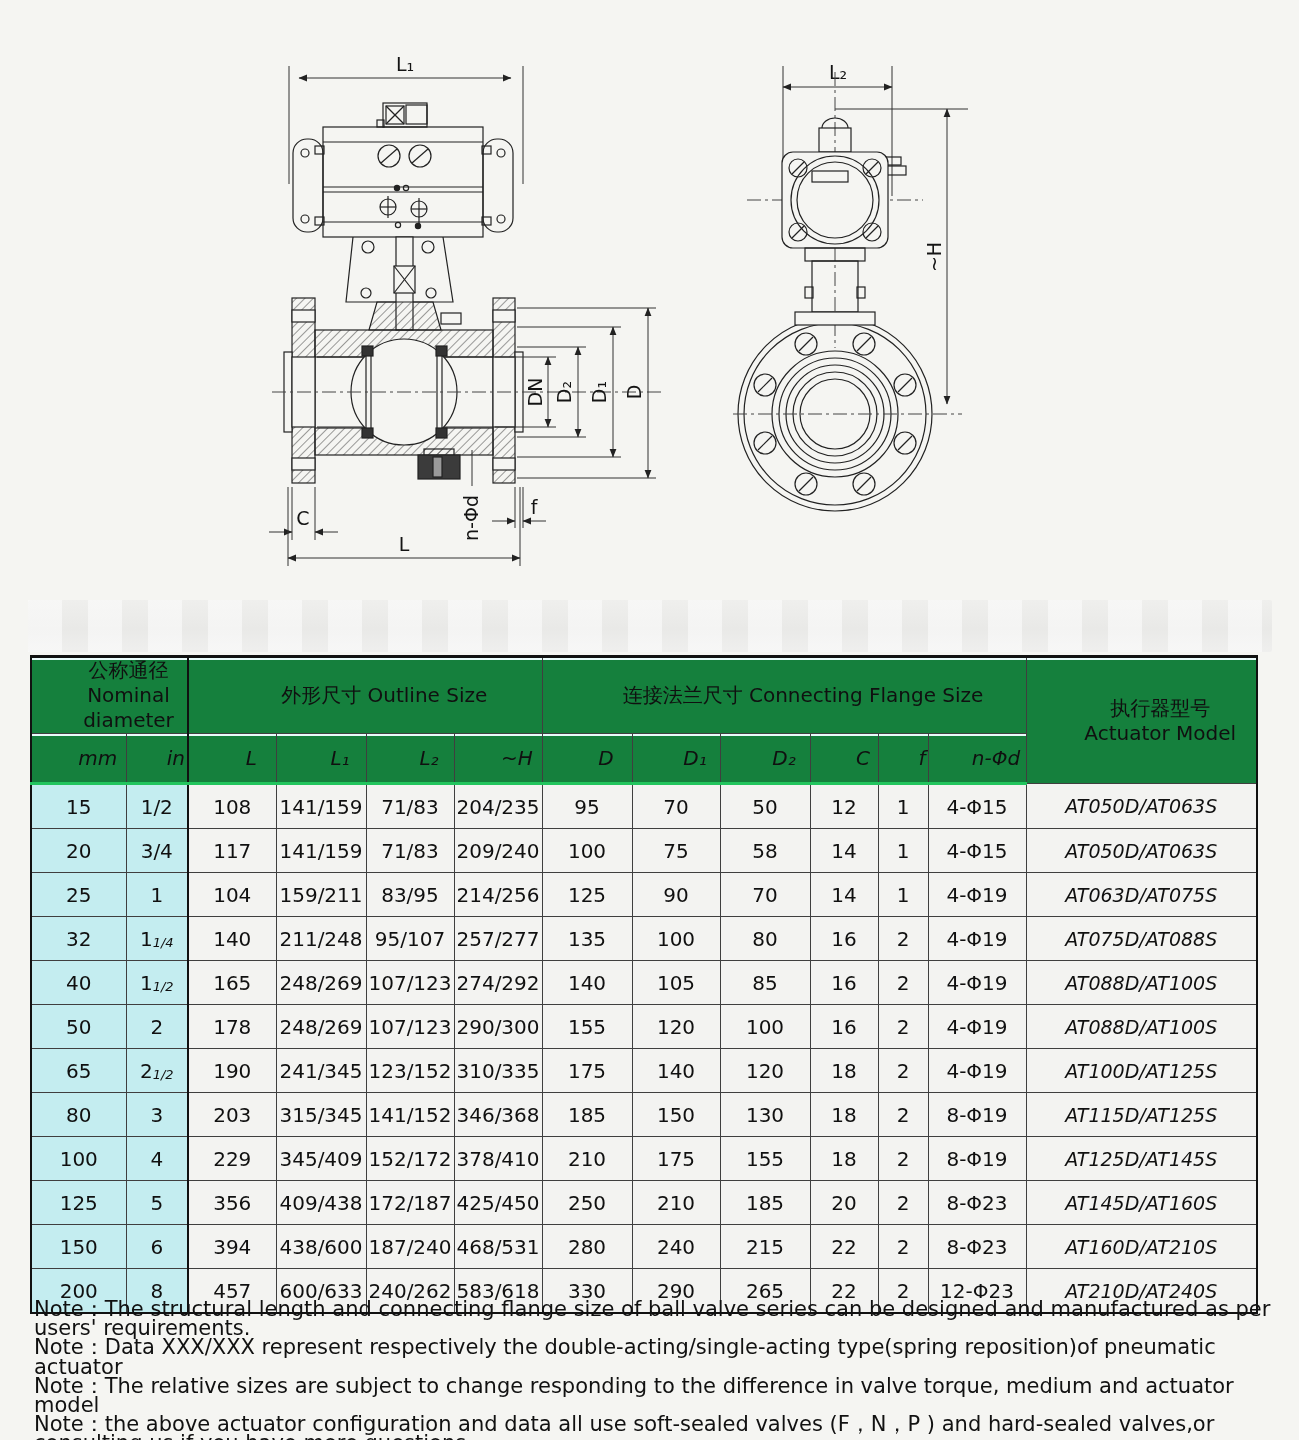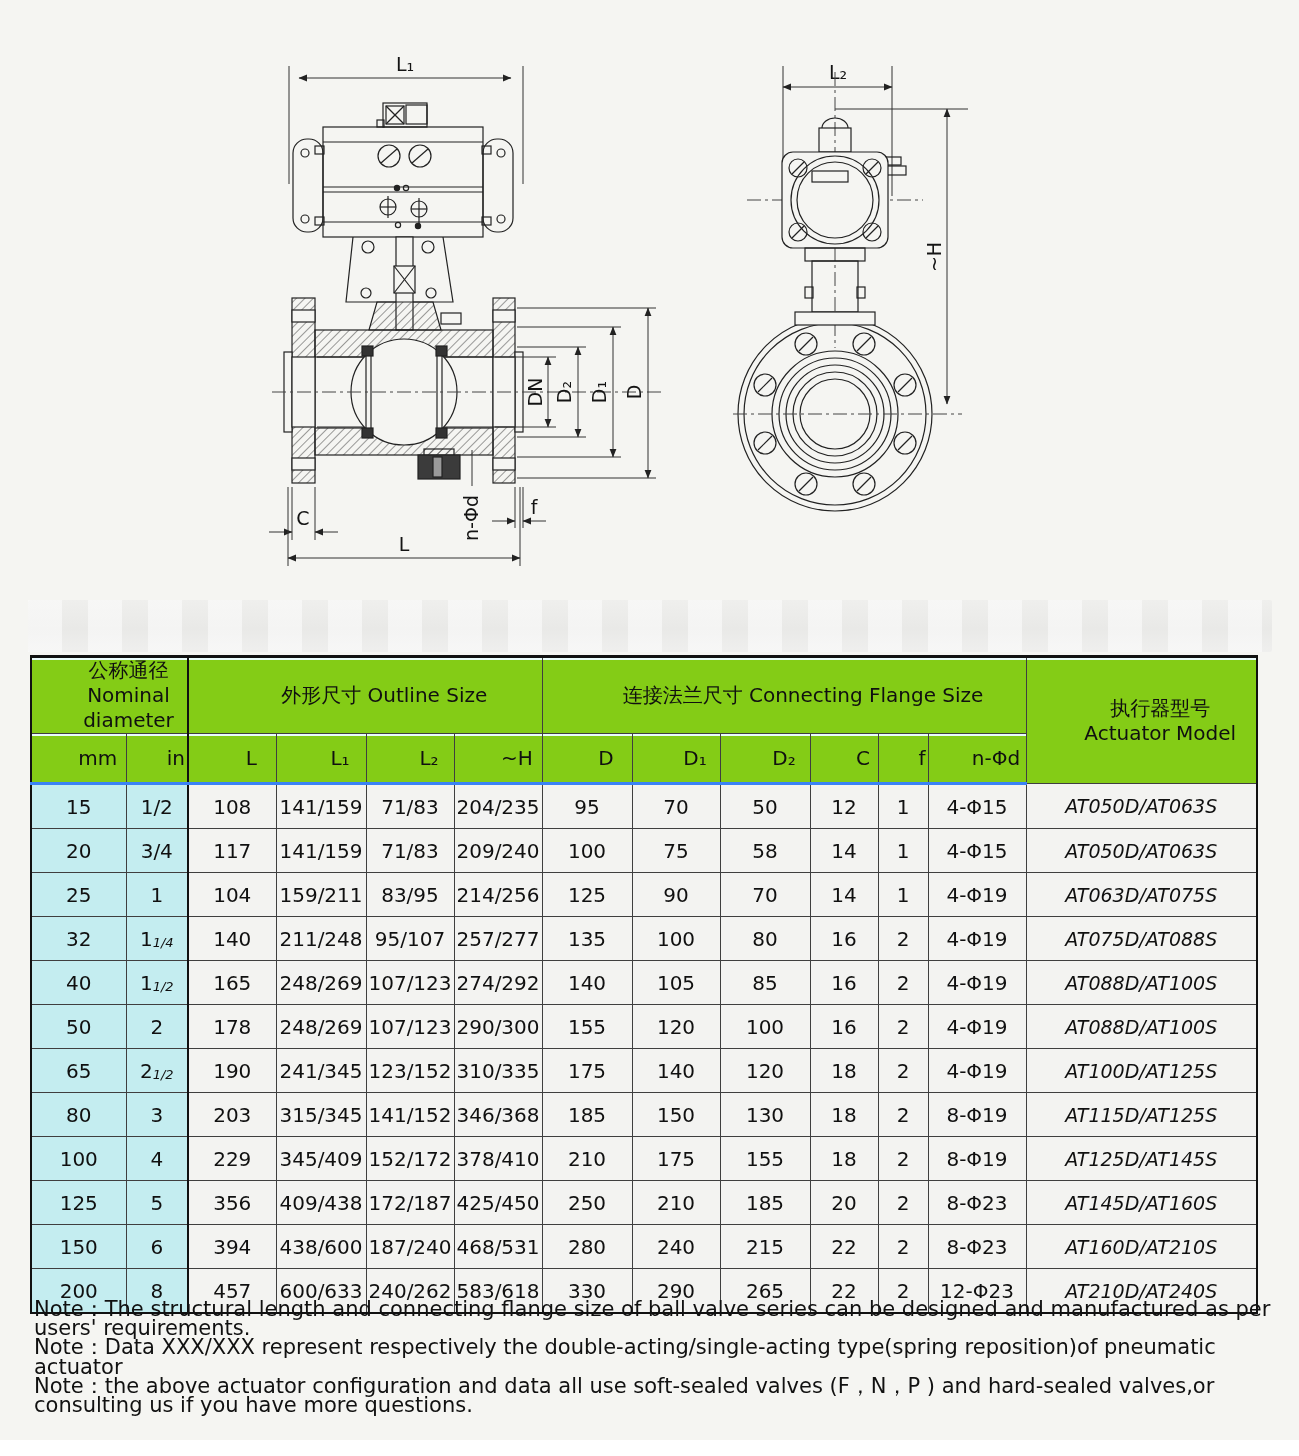--- a/index.html
+++ b/index.html
@@ -18,7 +18,7 @@
         border:2px solid #111;border-top:3px solid #111;background:#f3f3f1;}
   table.spec th,table.spec td{border:1.5px solid #3f3f3f;text-align:center;vertical-align:middle;
         padding:0;font-weight:normal;font-size:20px;color:#101010;}
-  table.spec thead th{background:#84cc16;box-shadow:inset 0 2px 0 #e9fbfb;padding-left:38px;}
+  table.spec thead th{background:#15803d;box-shadow:inset 0 2px 0 #e9fbfb;padding-left:38px;}
   table.spec thead tr.r1 th{height:56px;font-size:20px;}
   table.spec thead tr.r2 th{height:48px;}
   table.spec thead tr.r2 th{border-bottom:3px solid #3b82f6;}

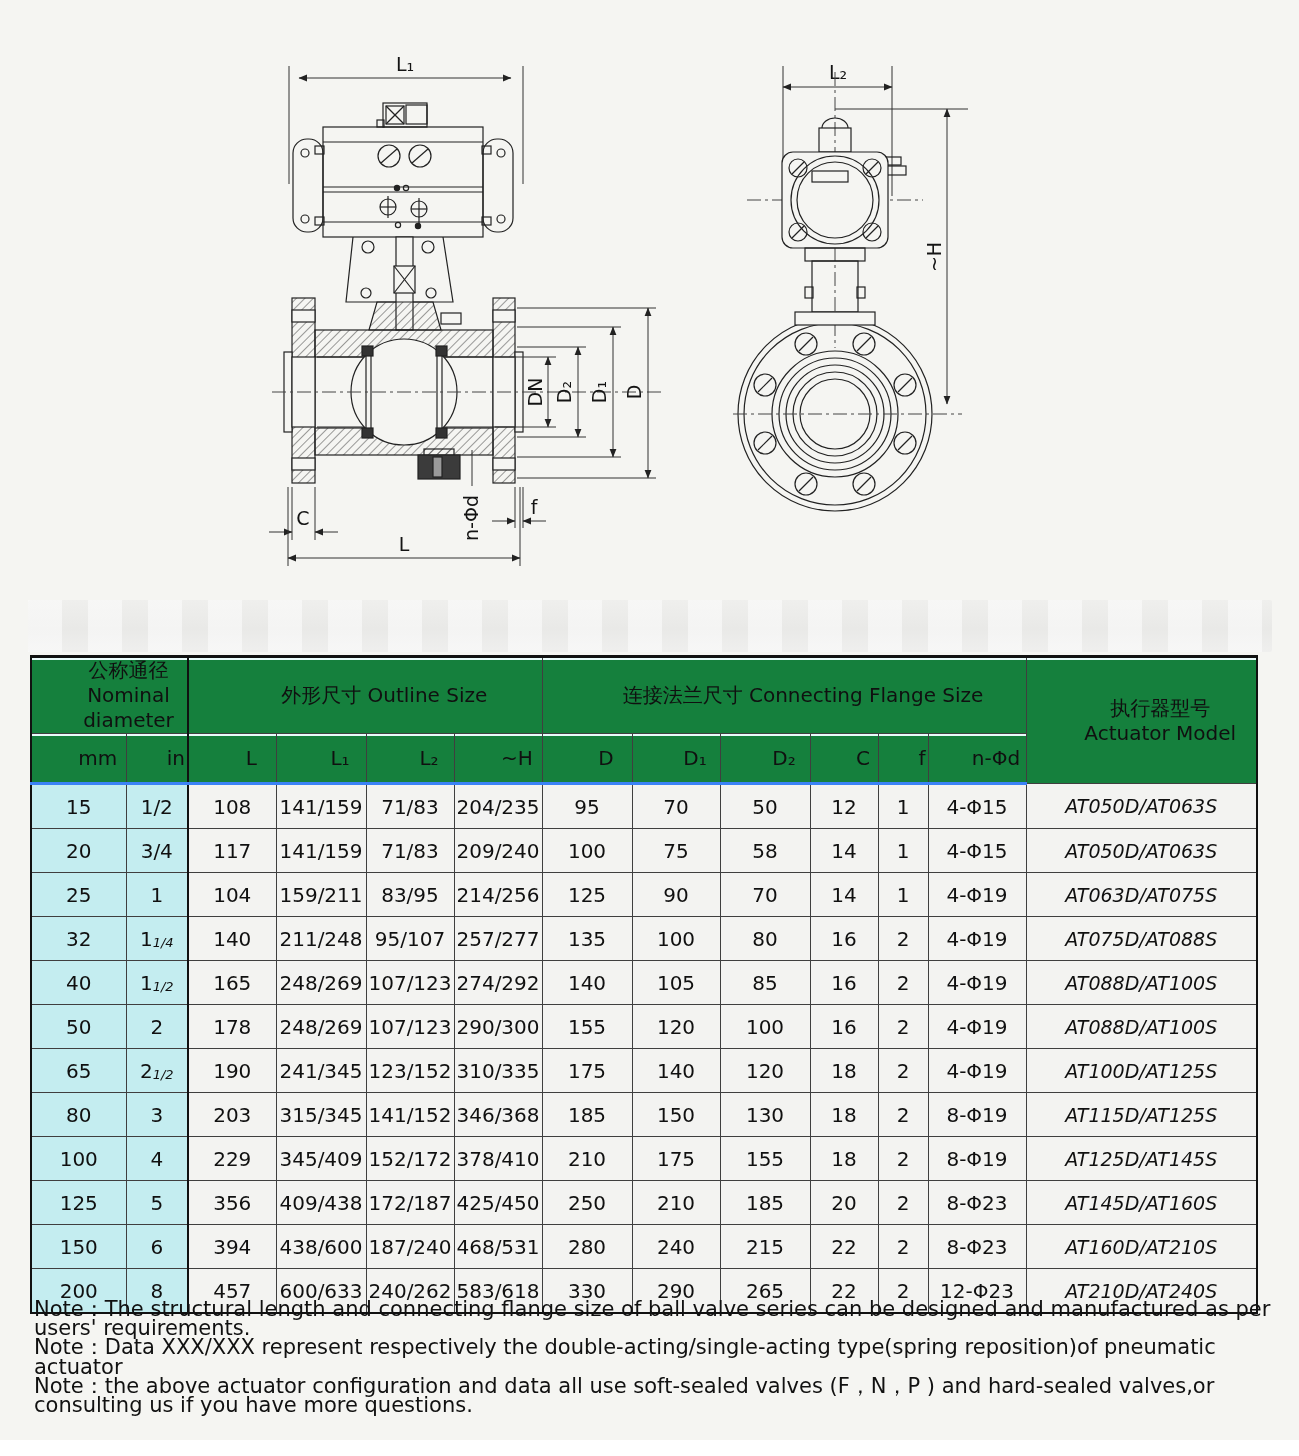--- a/index.html
+++ b/index.html
@@ -21,7 +21,7 @@
   table.spec thead th{background:#15803d;box-shadow:inset 0 2px 0 #e9fbfb;padding-left:38px;}
   table.spec thead tr.r1 th{height:56px;font-size:20px;}
   table.spec thead tr.r2 th{height:48px;}
-  table.spec thead tr.r2 th{border-bottom:3px solid #3b82f6;}
+  table.spec thead tr.r2 th{border-bottom:3px solid #22c55e;font-style:italic;}
   table.spec td{height:43px;}
   table.spec td.cy{background:#c4edf0;}
   table.spec td:nth-child(3),table.spec th.thickL{border-left:2.5px solid #111;}

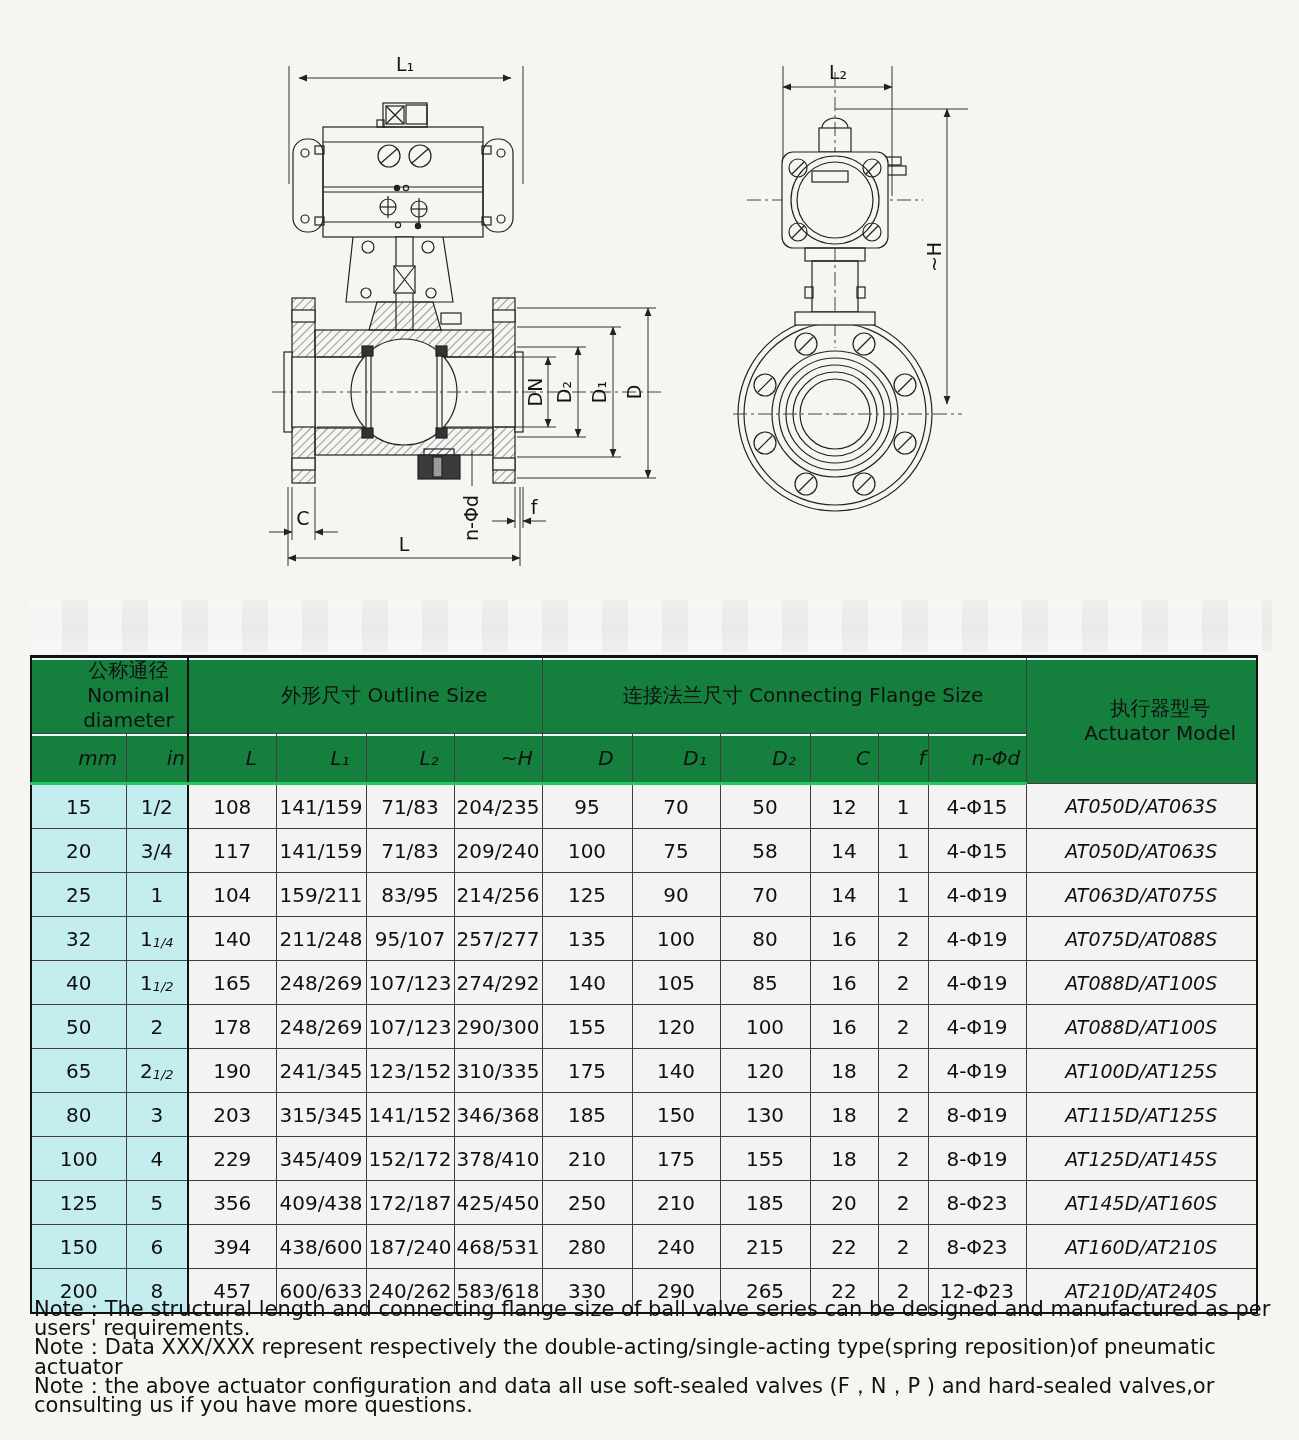--- a/index.html
+++ b/index.html
@@ -481,6 +481,7 @@
     <div class="notes-en">
         <div>Note：The structural length and connecting flange size of ball valve series can be designed and manufactured as per users' requirements.</div>
         <div>Note：Data XXX/XXX represent respectively the double-acting/single-acting type(spring reposition)of pneumatic actuator</div>
+        <div>Note：The relative sizes are subject to change responding to the difference in valve torque, medium and actuator model</div>
         <div>Note：the above actuator  configuration and data  all use soft-sealed valves (F，N，P )  and  hard-sealed valves,or consulting us if you have more questions.</div>
       </div>
   </div>

